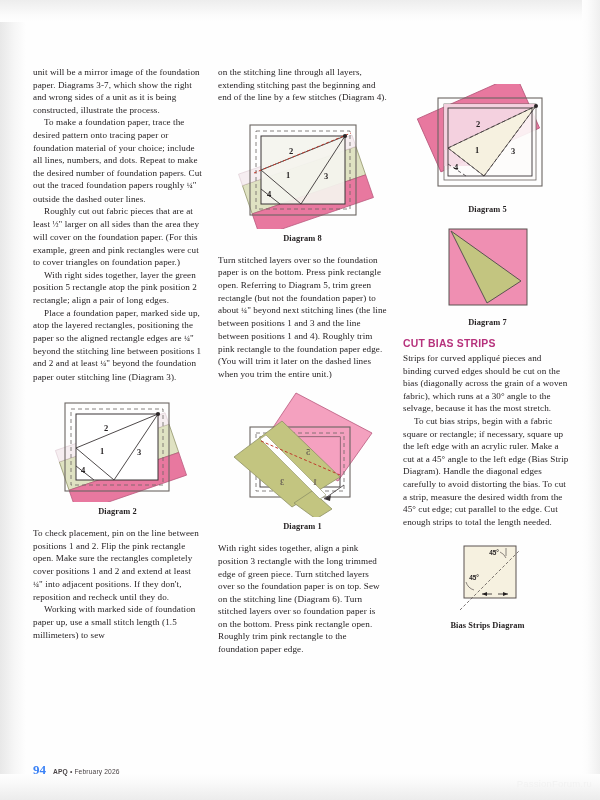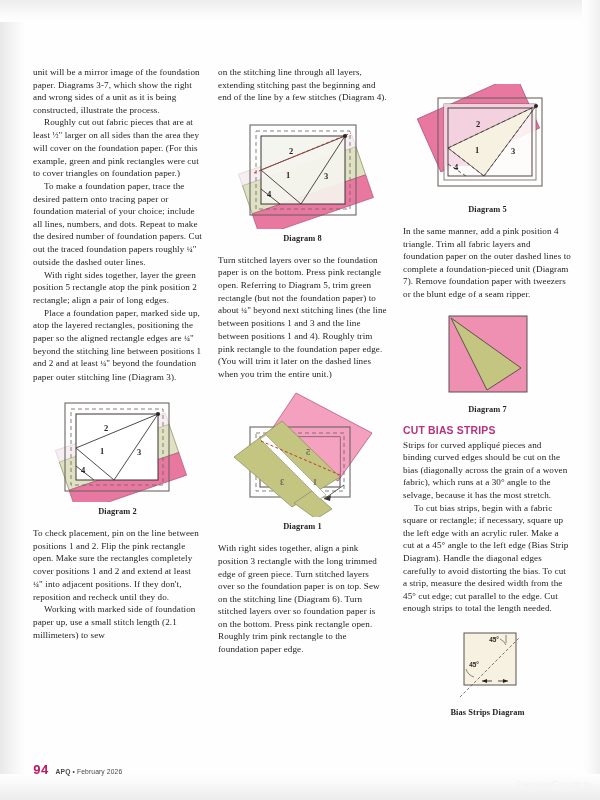--- a/index.html
+++ b/index.html
@@ -157,8 +157,8 @@
 
     <div class="col">
       <p class="body-text no-indent">unit will be a mirror image of the foundation paper. <b>Diagrams 3-7,</b> which show the right and wrong sides of a unit as it is being constructed, illustrate the process.</p>
+      <p class="body-text">To make a foundation paper, trace the desired pattern onto tracing paper or foundation material of your choice; include all lines, numbers, and dots. Repeat to make the desired number of foundation papers. Cut out the traced foundation papers roughly <span class="frac">¼</span>" outside the dashed outer lines.</p>
       <p class="body-text">Roughly cut out fabric pieces that are at least <span class="frac">½</span>" larger on all sides than the area they will cover on the foundation paper. (For this example, green and pink rectangles were cut to cover triangles on foundation paper.)</p>
-      <p class="body-text">To make a foundation paper, trace the desired pattern onto tracing paper or foundation material of your choice; include all lines, numbers, and dots. Repeat to make the desired number of foundation papers. Cut out the traced foundation papers roughly <span class="frac">¼</span>" outside the dashed outer lines.</p>
       <p class="body-text">With right sides together, layer the green position 5 rectangle atop the pink position 2 rectangle; align a pair of long edges.</p>
       <p class="body-text">Place a foundation paper, marked side up, atop the layered rectangles, positioning the paper so the aligned rectangle edges are <span class="frac">¼</span>" beyond the stitching line between positions 1 and 2 and at least <span class="frac">¼</span>" beyond the foundation paper outer stitching line <b>(Diagram 3)</b>.</p>
 

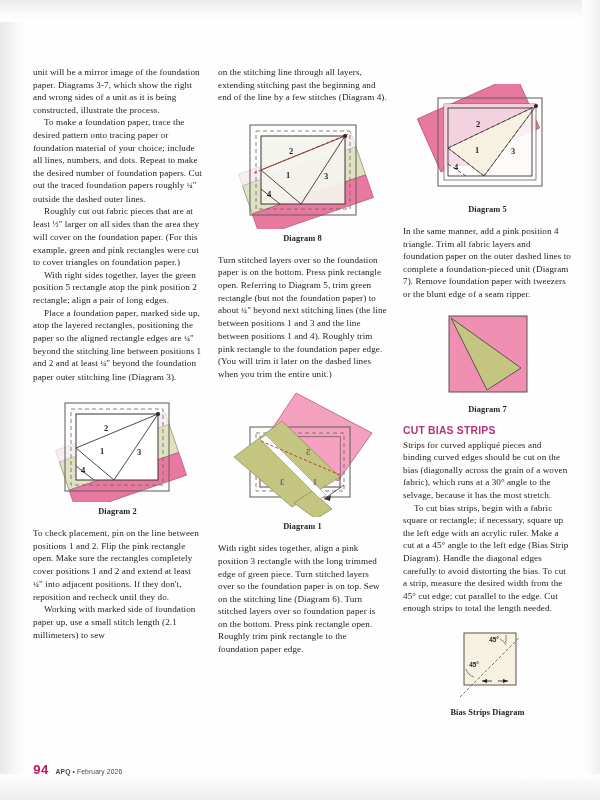--- a/index.html
+++ b/index.html
@@ -290,7 +290,6 @@
         <div class="caption">Diagram 5</div>
       </div>
 
-      <p class="body-text no-indent">In the same manner, add a pink position 4 triangle. Trim all fabric layers and foundation paper on the outer dashed lines to complete a foundation-pieced unit <b>(Diagram 7)</b>. Remove foundation paper with tweezers or the blunt edge of a seam ripper.</p>
 
       <div class="figure">
         <svg class="fig-canvas" width="94" height="88" viewBox="0 0 94 88">

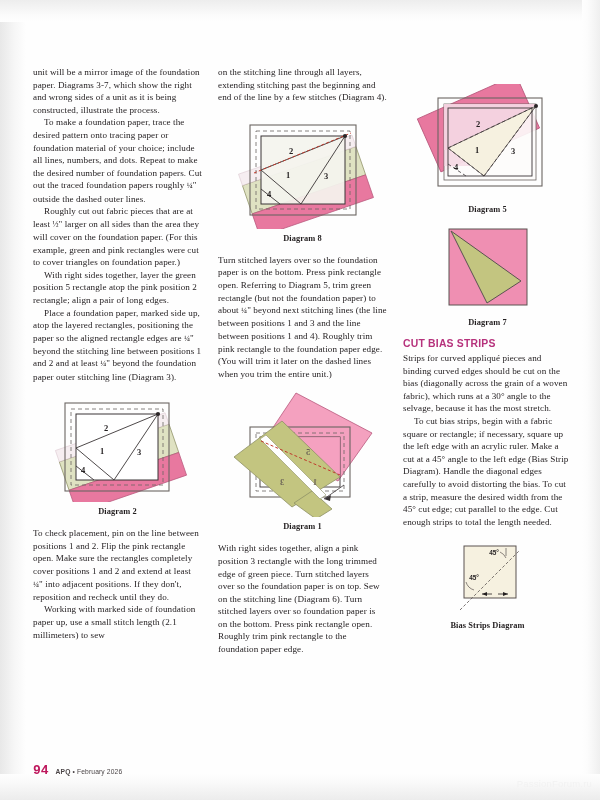--- a/index.html
+++ b/index.html
@@ -190,7 +190,7 @@
       </div>
 
       <p class="body-text no-indent">To check placement, pin on the line between positions 1 and 2. Flip the pink rectangle open. Make sure the rectangles completely cover positions 1 and 2 and extend at least <span class="frac">¼</span>" into adjacent positions. If they don't, reposition and recheck until they do.</p>
-      <p class="body-text">Working with marked side of foundation paper up, use a small stitch length (2.1 millimeters) to sew</p>
+      <p class="body-text">Working with marked side of foundation paper up, use a small stitch length (1.5 millimeters) to sew</p>
     </div>
 
     <div class="col">

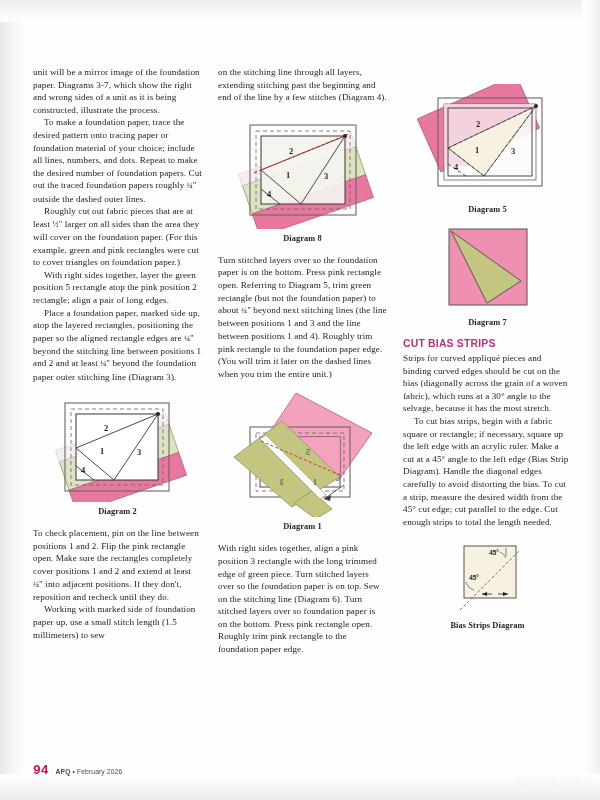--- a/index.html
+++ b/index.html
@@ -121,10 +121,10 @@
     gap: 7px;
   }
   .folio {
-    font-family: Liberation Mono, monospace;
+    font-family: Liberation Serif, serif;
     font-size: 13px;
     font-weight: bold;
-    color: #be185d;
+    color: #3b82f6;
   }
   .footer-text {
     font-family: "Liberation Sans", sans-serif;

